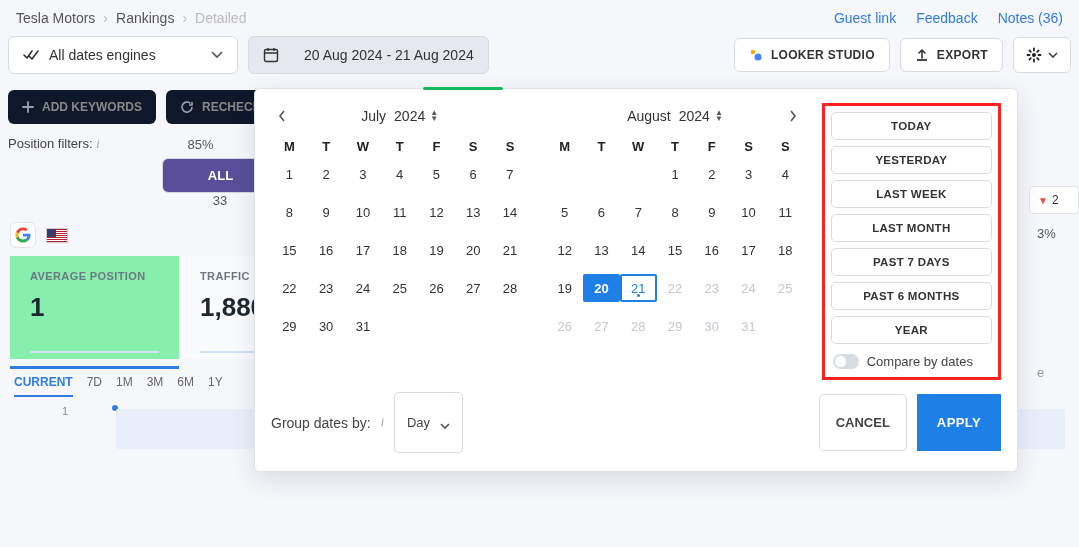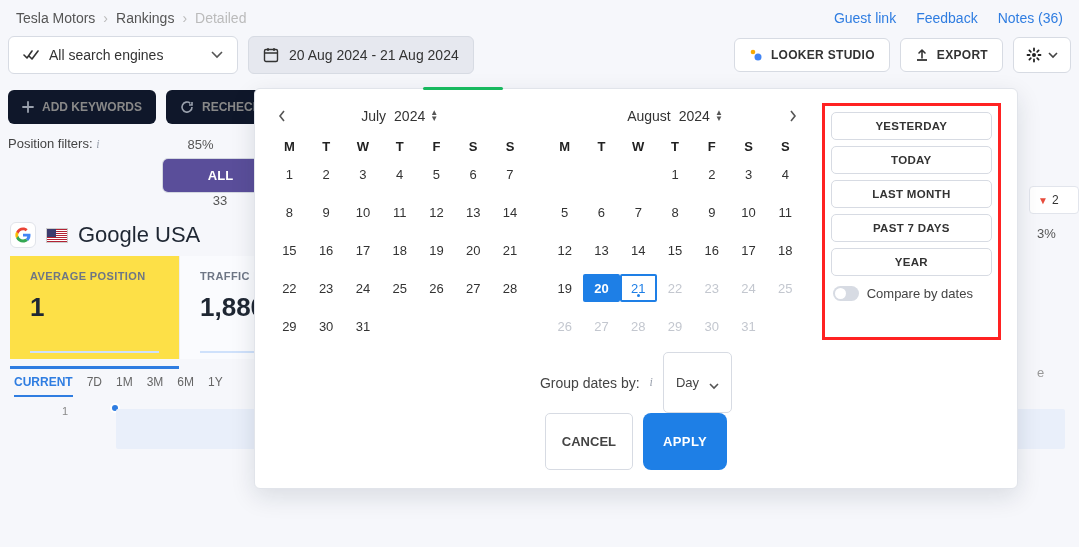--- a/index.html
+++ b/index.html
@@ -126,7 +126,7 @@
             <path d="M1 6 L4 9 L9 2 M6 7 L9 10 L15 2" stroke="#333" stroke-width="1.6" fill="none" stroke-linecap="round" stroke-linejoin="round"></path>
           </svg>
       </span>
-      <span style="font-size:14px;">All search engines</span>
+      <span style="font-size:14px;">All dates engines</span>
     </div>
     <span>
       <svg width="12" height="8" viewBox="0 0 12 8">

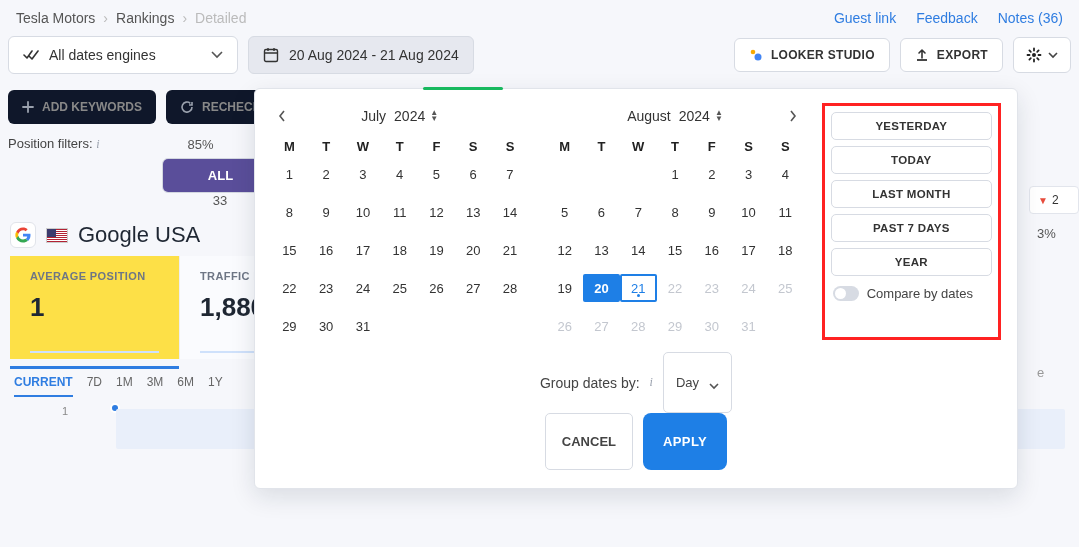--- a/index.html
+++ b/index.html
@@ -16,7 +16,7 @@
   .row2 { display: flex; align-items: center; padding: 4px 8px 10px; gap: 10px; }
   .dropdown-btn { display: flex; align-items: center; gap: 10px; background: #fff; border: 1px solid #d7dbe3; border-radius: 6px; padding: 10px 14px; cursor: pointer; min-width: 230px; justify-content: space-between; }
   .dropdown-btn .left { display: flex; align-items: center; gap: 10px; }
-  .date-btn { background: #e6e8ef; border: 1px solid #d7dbe3; border-radius: 6px; padding: 10px 14px; display: flex; align-items: center; gap: 10px; cursor: pointer; font-size: 14px; }
+  .date-btn { background: #e6e8ef; border: 1px solid #d7dbe3; border-radius: 6px; padding: 10px 14px; display: flex; align-items: center; gap: 25px; cursor: pointer; font-size: 14px; }
   .spacer { flex: 1; }
   .btn-white { background: #fff; border: 1px solid #d7dbe3; border-radius: 6px; padding: 9px 14px; display: flex; align-items: center; gap: 8px; cursor: pointer; font-size: 12px; font-weight: 600; letter-spacing: .3px; }
   .gear-btn { background: #fff; border: 1px solid #d7dbe3; border-radius: 6px; padding: 9px 12px; display: flex; align-items: center; gap: 6px; cursor: pointer; }

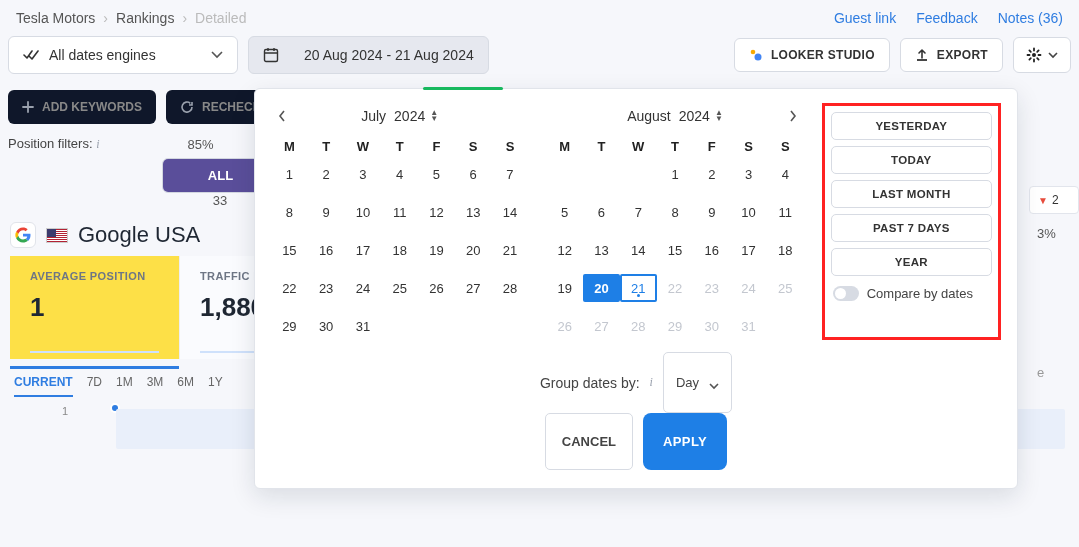--- a/index.html
+++ b/index.html
@@ -409,8 +409,8 @@
     </div>
 
     <div class="preset-col" id="presets">
-    <div class="preset-btn">Yesterday</div>
-        <div class="preset-btn">Today</div>
+    <div class="preset-btn">Today</div>
+        <div class="preset-btn">Yesterday</div>
         <div class="preset-btn">Last month</div>
         <div class="preset-btn">Past 7 days</div>
         <div class="preset-btn">Year</div>

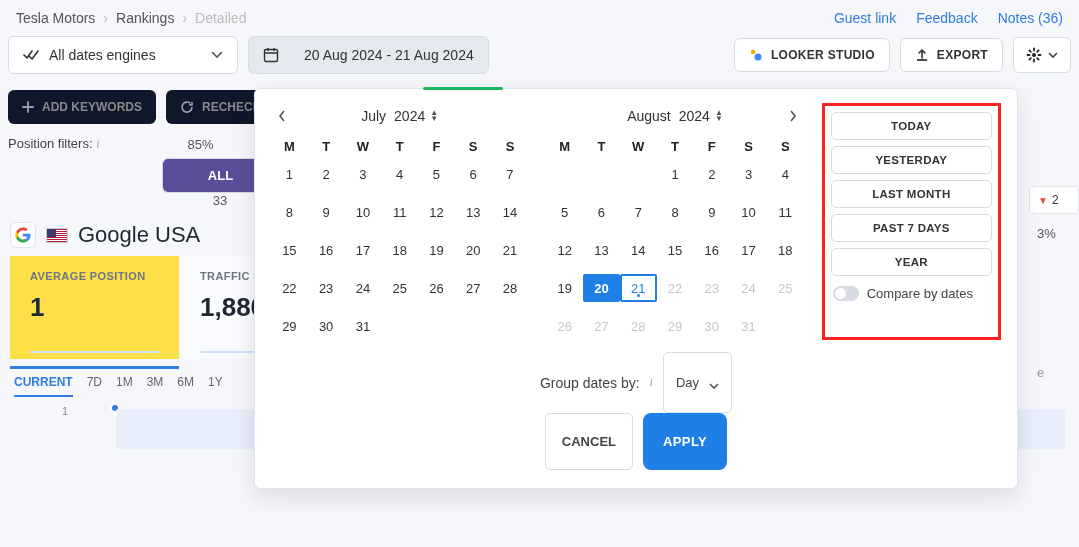--- a/index.html
+++ b/index.html
@@ -411,6 +411,7 @@
     <div class="preset-col" id="presets">
     <div class="preset-btn">Today</div>
         <div class="preset-btn">Yesterday</div>
+        <div class="preset-btn">Last week</div>
         <div class="preset-btn">Last month</div>
         <div class="preset-btn">Past 7 days</div>
         <div class="preset-btn">Year</div>

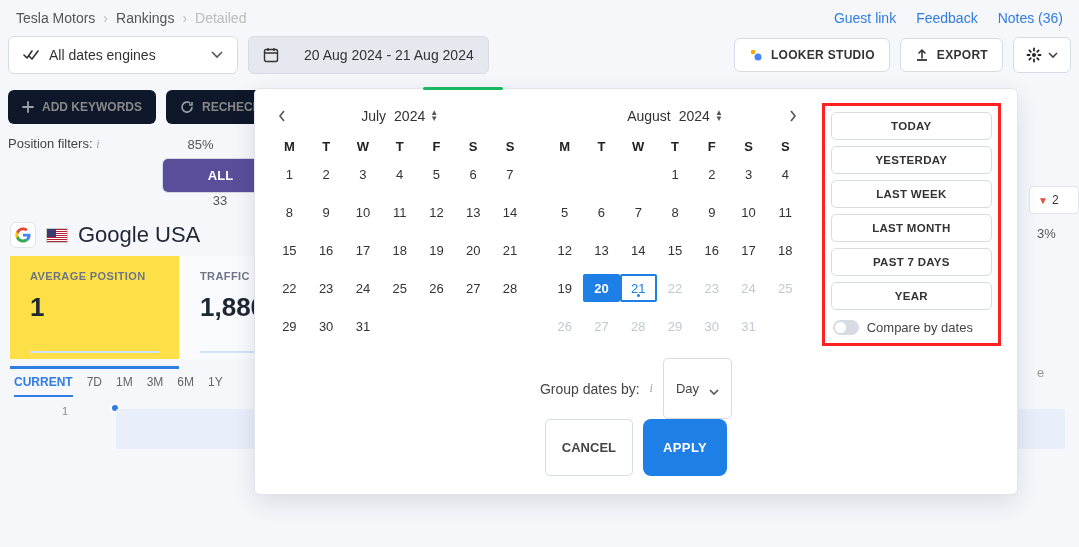--- a/index.html
+++ b/index.html
@@ -250,7 +250,6 @@
       </svg>
   </div>
   <span class="flag"></span>
-  <span class="se-name">Google USA</span>
 </div>
 
 <div class="stats-row">

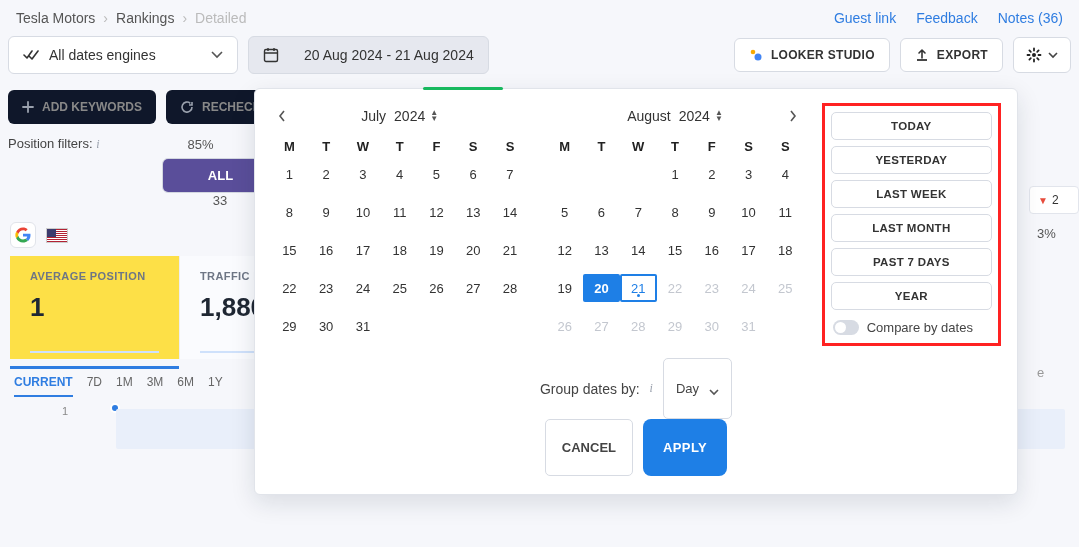--- a/index.html
+++ b/index.html
@@ -45,7 +45,7 @@
   .stat-card { border-right: 1px solid #ededf2; padding: 14px 20px 6px; min-width: 170px; position: relative; }
   .stat-label { font-size: 11px; color: #6e7685; letter-spacing: .4px; font-weight: 600; text-transform: uppercase; }
   .stat-value { font-size: 26px; font-weight: 600; color: #1f2733; margin-top: 10px; }
-  .stat-card.sel { background: #fde047; }
+  .stat-card.sel { background: #86efac; }
   .stat-card.sel::after { content: ""; position: absolute; left: 0; right: 0; bottom: -10px; height: 3px; background: #2f7de1; }
   .thin-line { height: 2px; background: #cfe1fb; margin-top: 28px; }
 

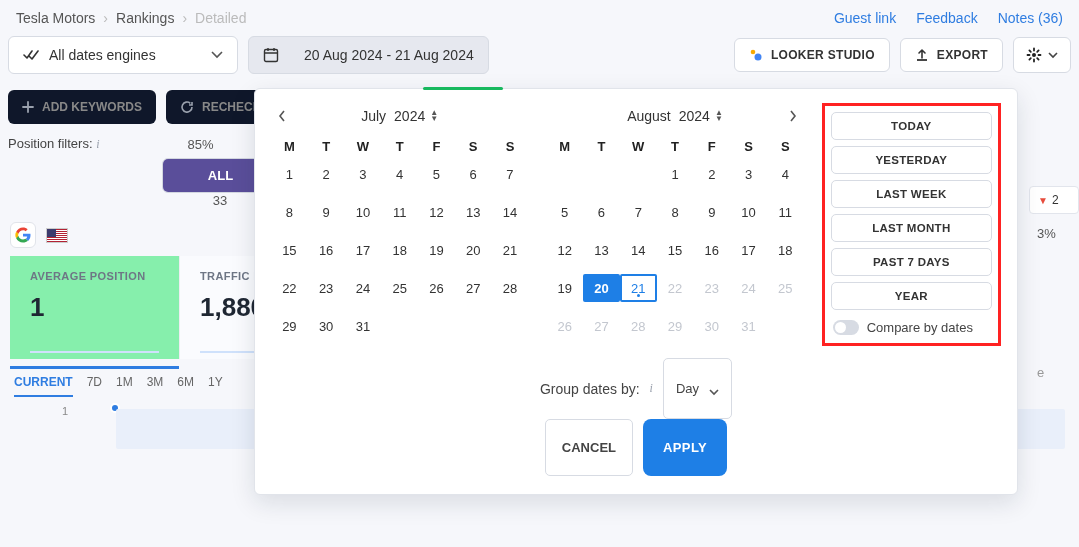--- a/index.html
+++ b/index.html
@@ -413,6 +413,7 @@
         <div class="preset-btn">Last week</div>
         <div class="preset-btn">Last month</div>
         <div class="preset-btn">Past 7 days</div>
+        <div class="preset-btn">Past 6 months</div>
         <div class="preset-btn">Year</div>
         <div class="compare-row">
           <span class="toggle"></span>

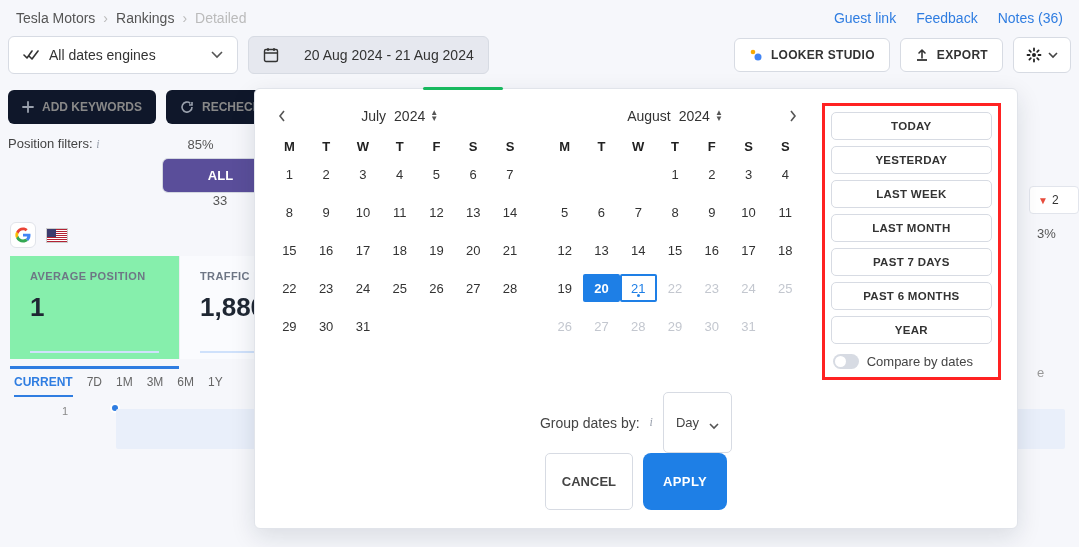--- a/index.html
+++ b/index.html
@@ -90,7 +90,7 @@
   .toggle { width: 26px; height: 15px; border-radius: 8px; background: #d7dbe3; position: relative; cursor: pointer; }
   .toggle::after { content: ""; position: absolute; width: 11px; height: 11px; border-radius: 50%; background: #fff; top: 2px; left: 2px; }
 
-  .popover-foot { display: flex; align-items: center; justify-content: space-between; margin-top: 12px; flex-direction: column; }
+  .popover-foot { display: flex; align-items: center; justify-content: space-between; margin-top: 12px; }
   .group-by { display: flex; align-items: center; gap: 10px; font-size: 14px; color: #444; }
   .group-select { border: 1px solid #d7dbe3; border-radius: 5px; padding: 22px 12px; display: flex; align-items: flex-end; gap: 10px; cursor: pointer; font-size: 13px; }
   .foot-actions { display: flex; gap: 10px; }

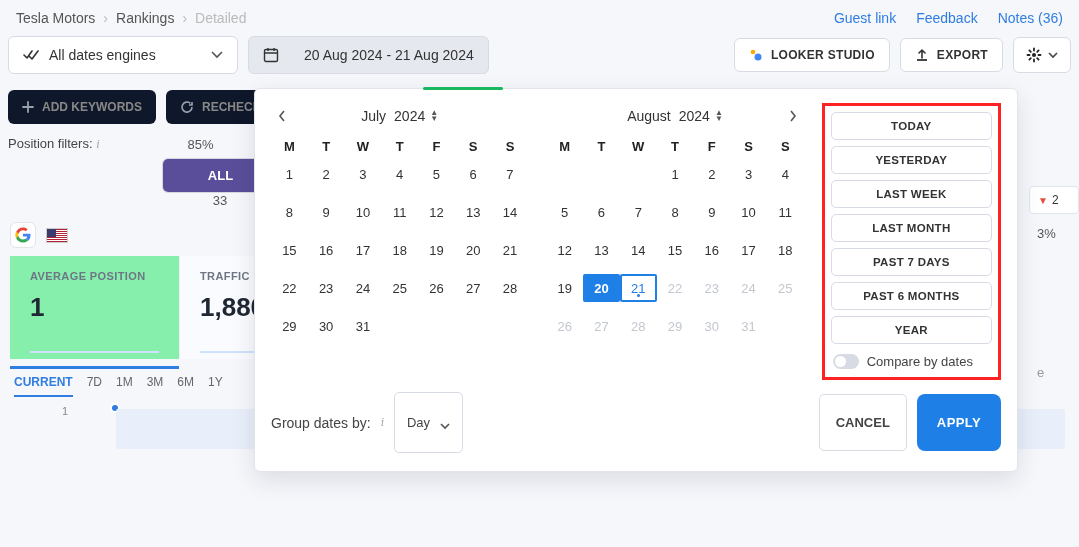--- a/index.html
+++ b/index.html
@@ -95,7 +95,7 @@
   .group-select { border: 1px solid #d7dbe3; border-radius: 5px; padding: 22px 12px; display: flex; align-items: flex-end; gap: 10px; cursor: pointer; font-size: 13px; }
   .foot-actions { display: flex; gap: 10px; }
   .btn-cancel { border: 1px solid #d7dbe3; background: #fff; border-radius: 5px; padding: 9px 16px; font-size: 13px; font-weight: 600; cursor: pointer; color: #444; }
-  .btn-apply { border: none; background: #1e7fe6; color: #fff; border-radius: 8px; padding: 21px 20px; font-size: 13px; font-weight: 700; cursor: pointer; letter-spacing: .4px; }
+  .btn-apply { border: none; background: #1e7fe6; color: #fff; border-radius: 0; padding: 21px 20px; font-size: 13px; font-weight: 700; cursor: pointer; letter-spacing: .4px; }
 
   .info-i { font-style: italic; font-family: Georgia, serif; color: #9aa1ad; font-size: 12px; }
   svg { display: block; }

